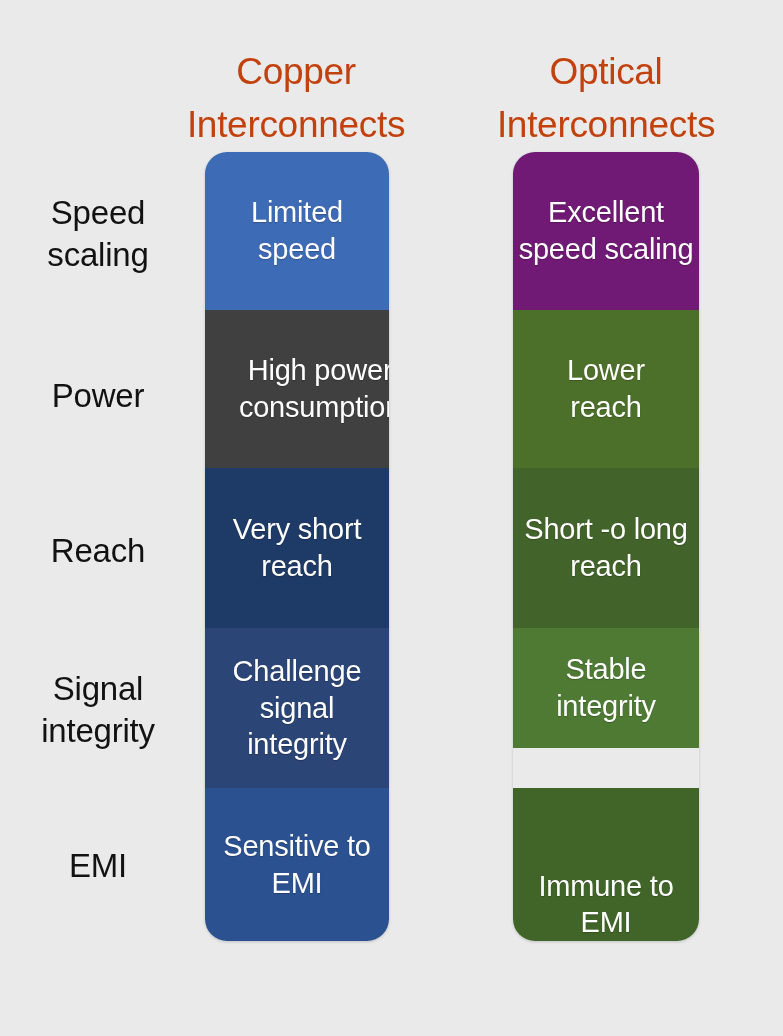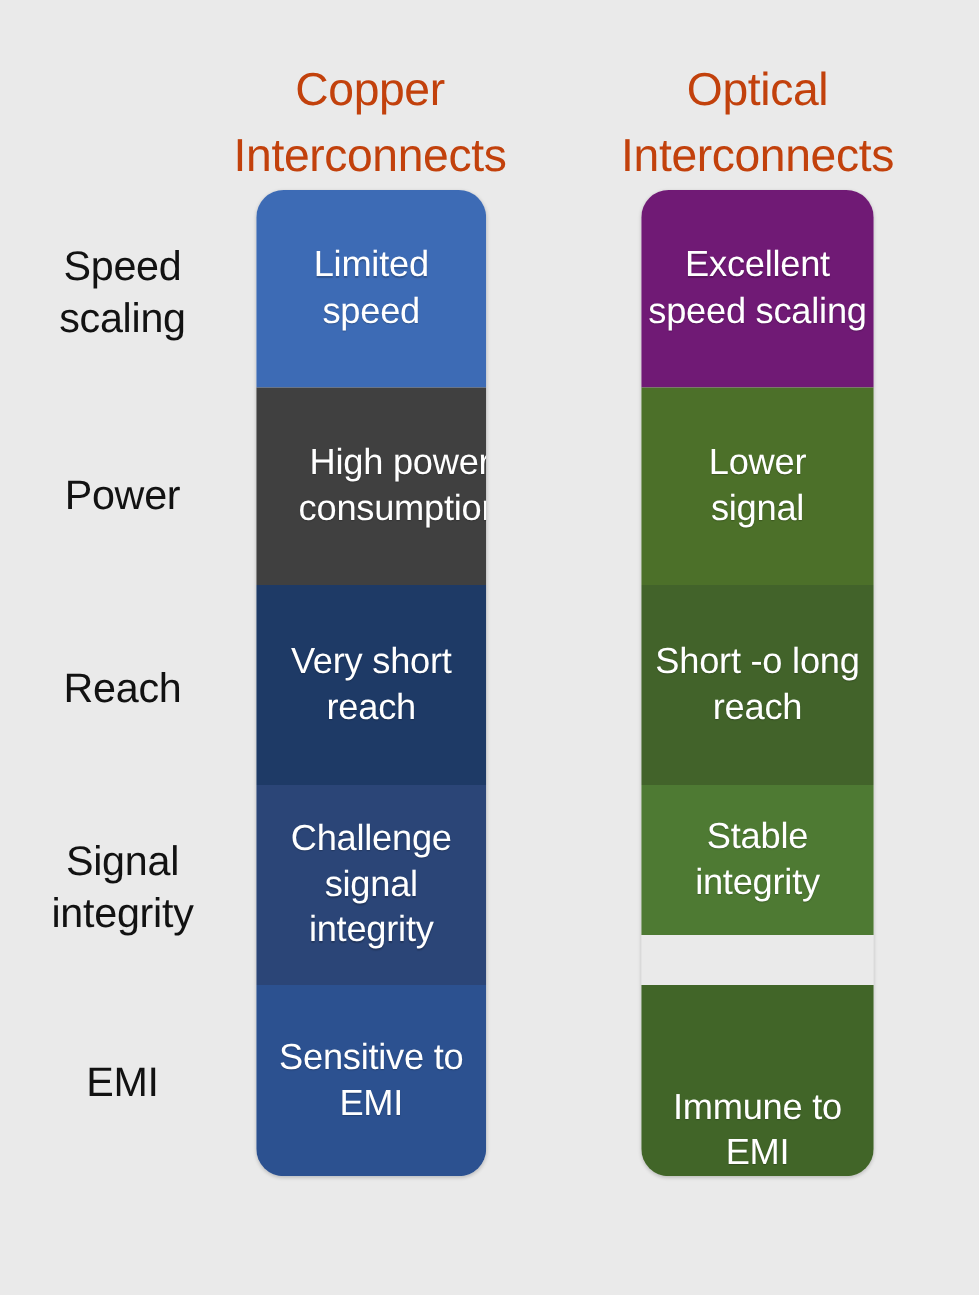--- a/index.html
+++ b/index.html
@@ -140,7 +140,7 @@
       </div>
       <div class="cell" style="top: 158px; height: 158px; background: rgb(76, 112, 41);">
         <div class="cell-text">Lower
-signal</div>
+reach</div>
       </div>
       <div class="cell" style="top: 316px; height: 160px; background: rgb(66, 99, 42);">
         <div class="cell-text wide">Short -o long

